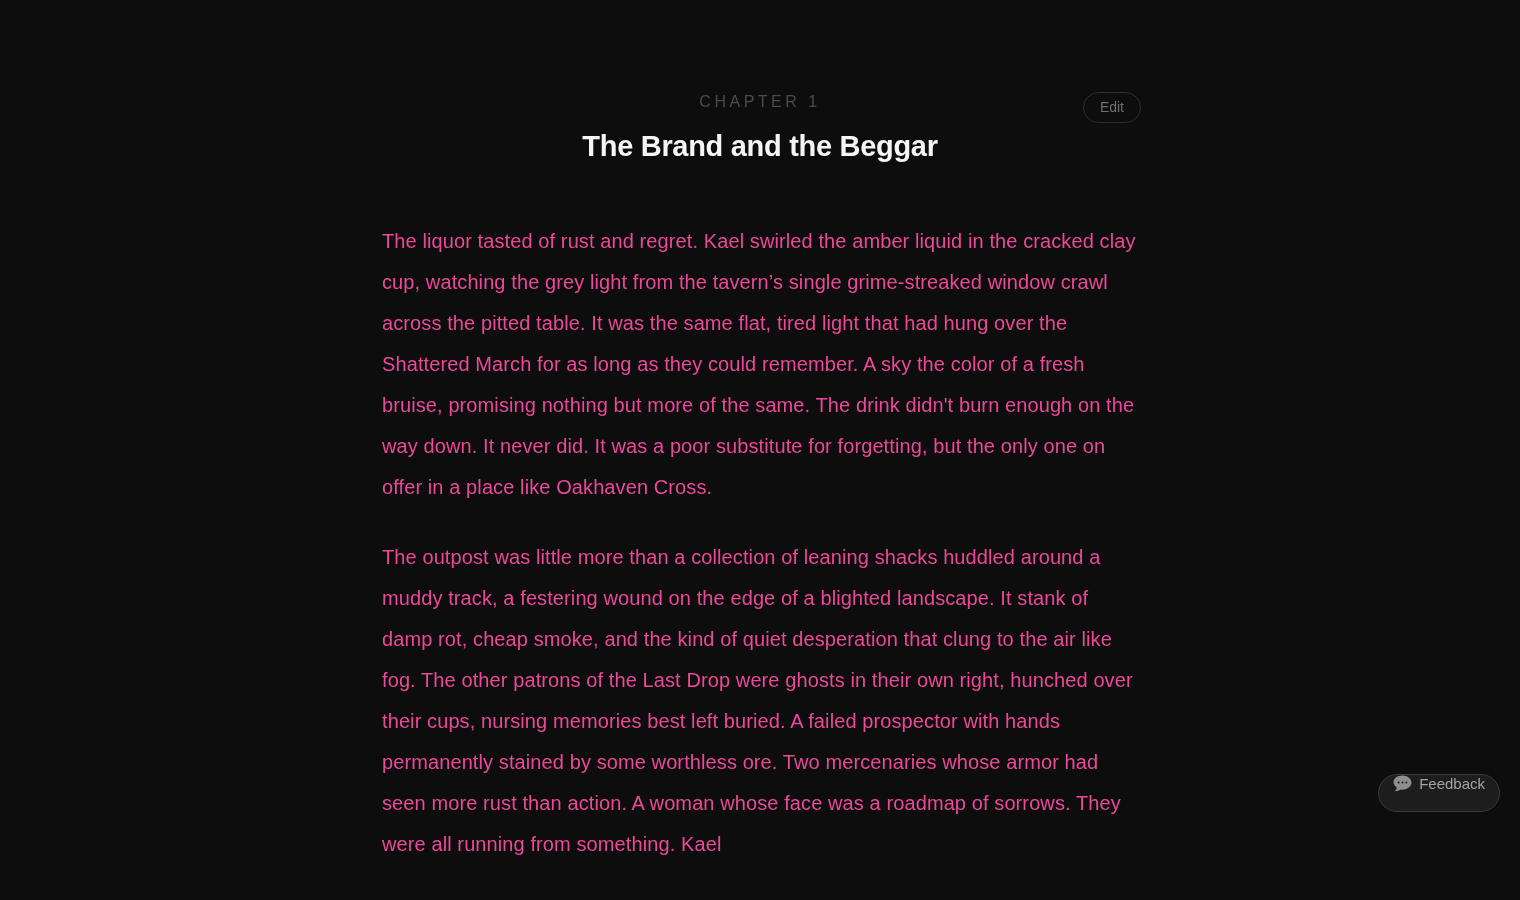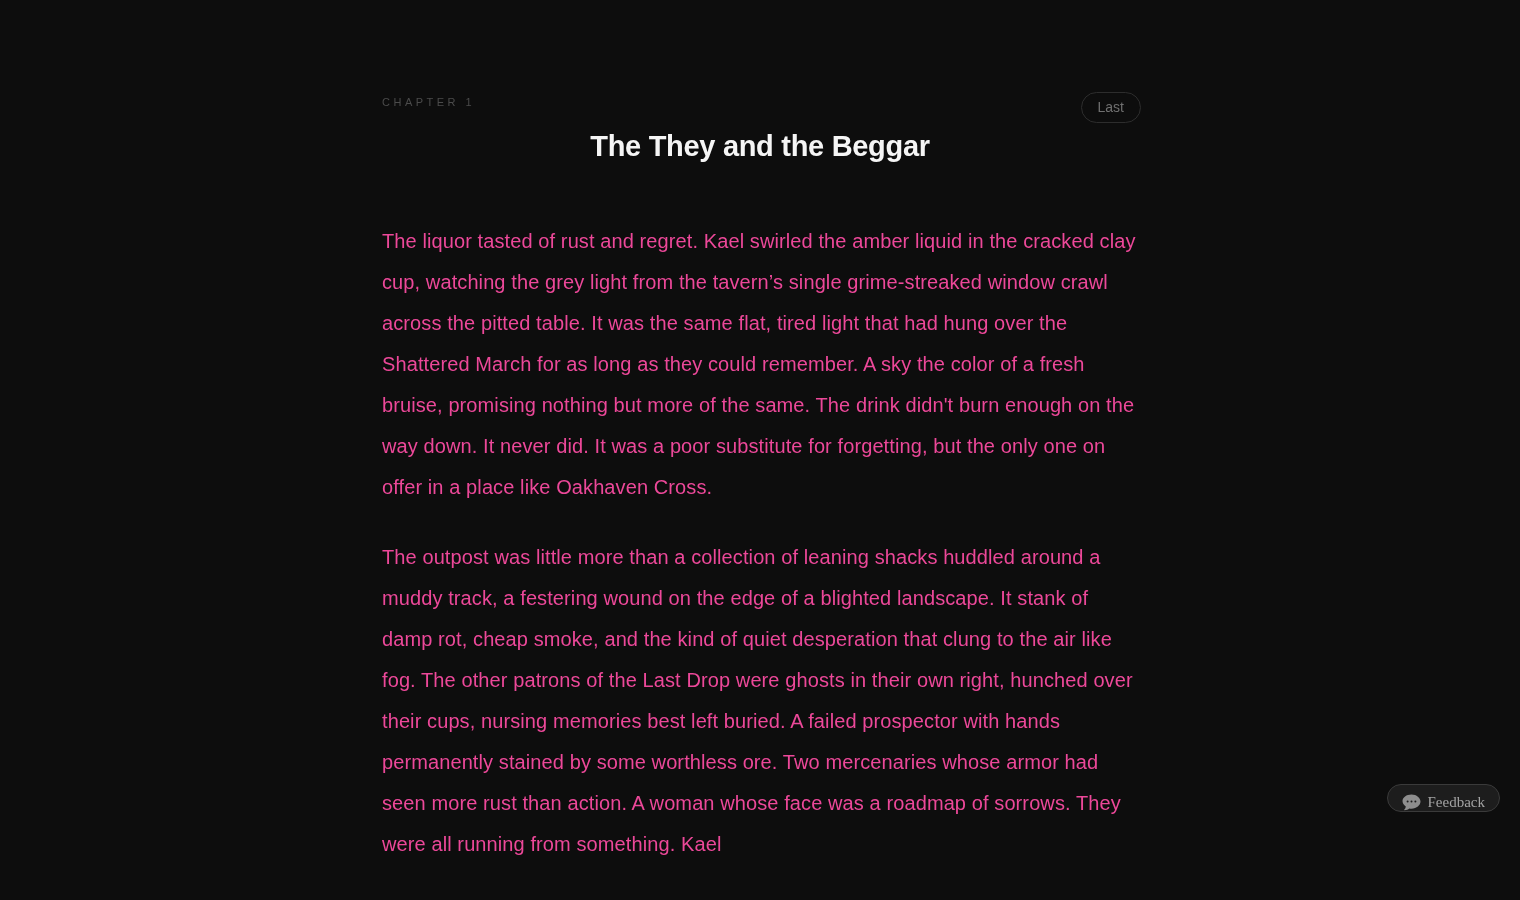--- a/index.html
+++ b/index.html
@@ -19,8 +19,8 @@
     padding-top: 94px;
   }
   .eyebrow {
-    text-align: left;
-    font-size: 11px;
+    text-align: center;
+    font-size: 16px;
     line-height: 16px;
     font-weight: 500;
     letter-spacing: 3.5px;

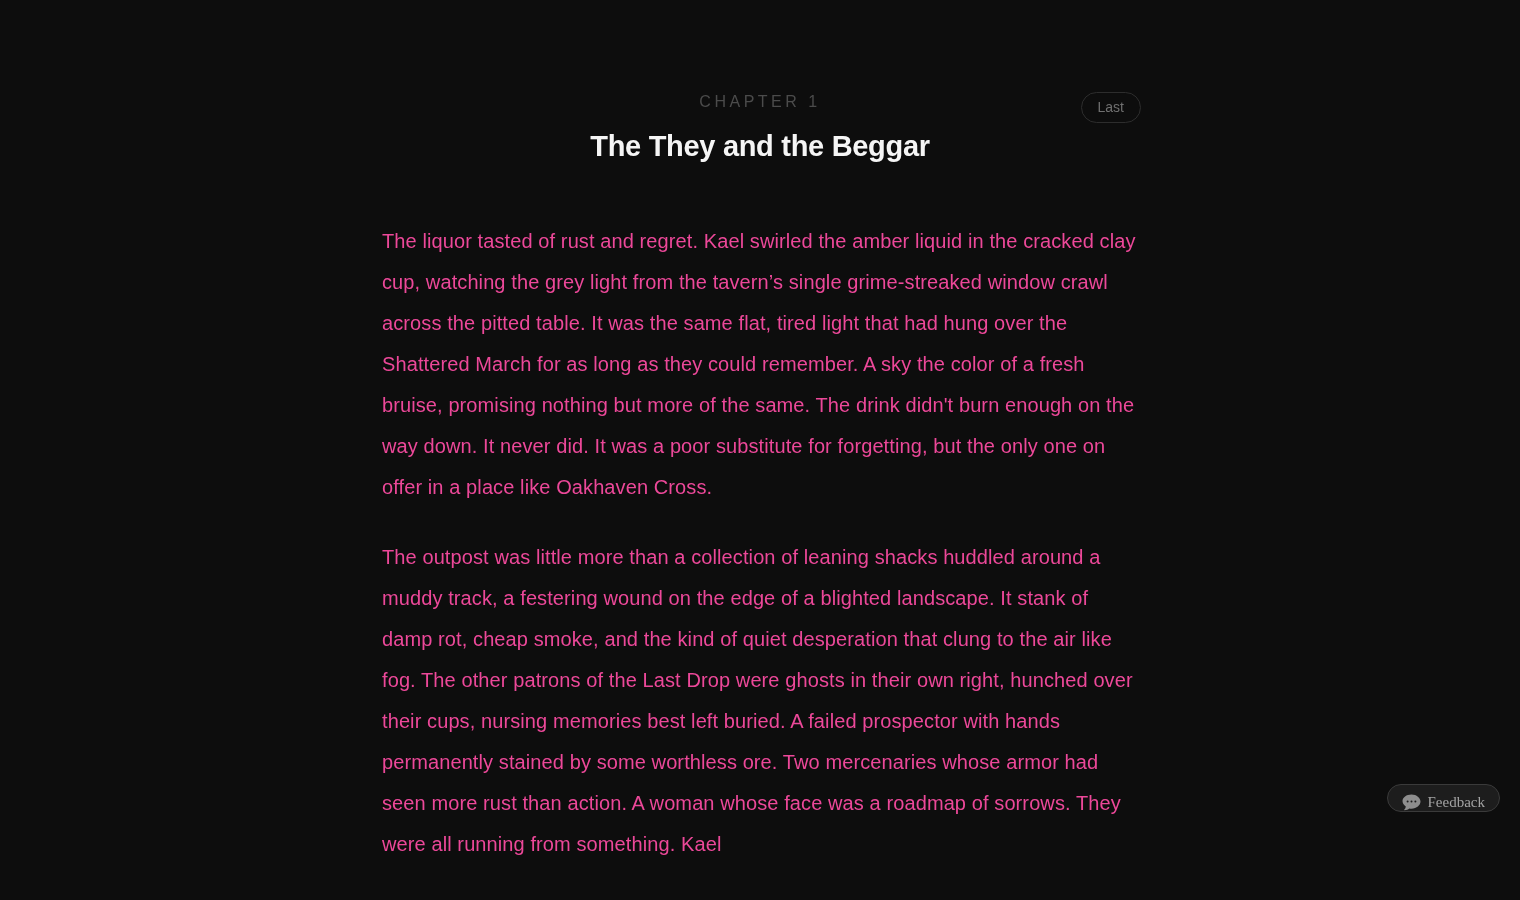--- a/index.html
+++ b/index.html
@@ -86,7 +86,7 @@
   <main class="content">
     <header>
       <div class="eyebrow">CHAPTER 1</div>
-      <button class="edit-btn">Last</button>
+      <button class="edit-btn">Edit</button>
       <h1 class="title">The They and the Beggar</h1>
     </header>
 

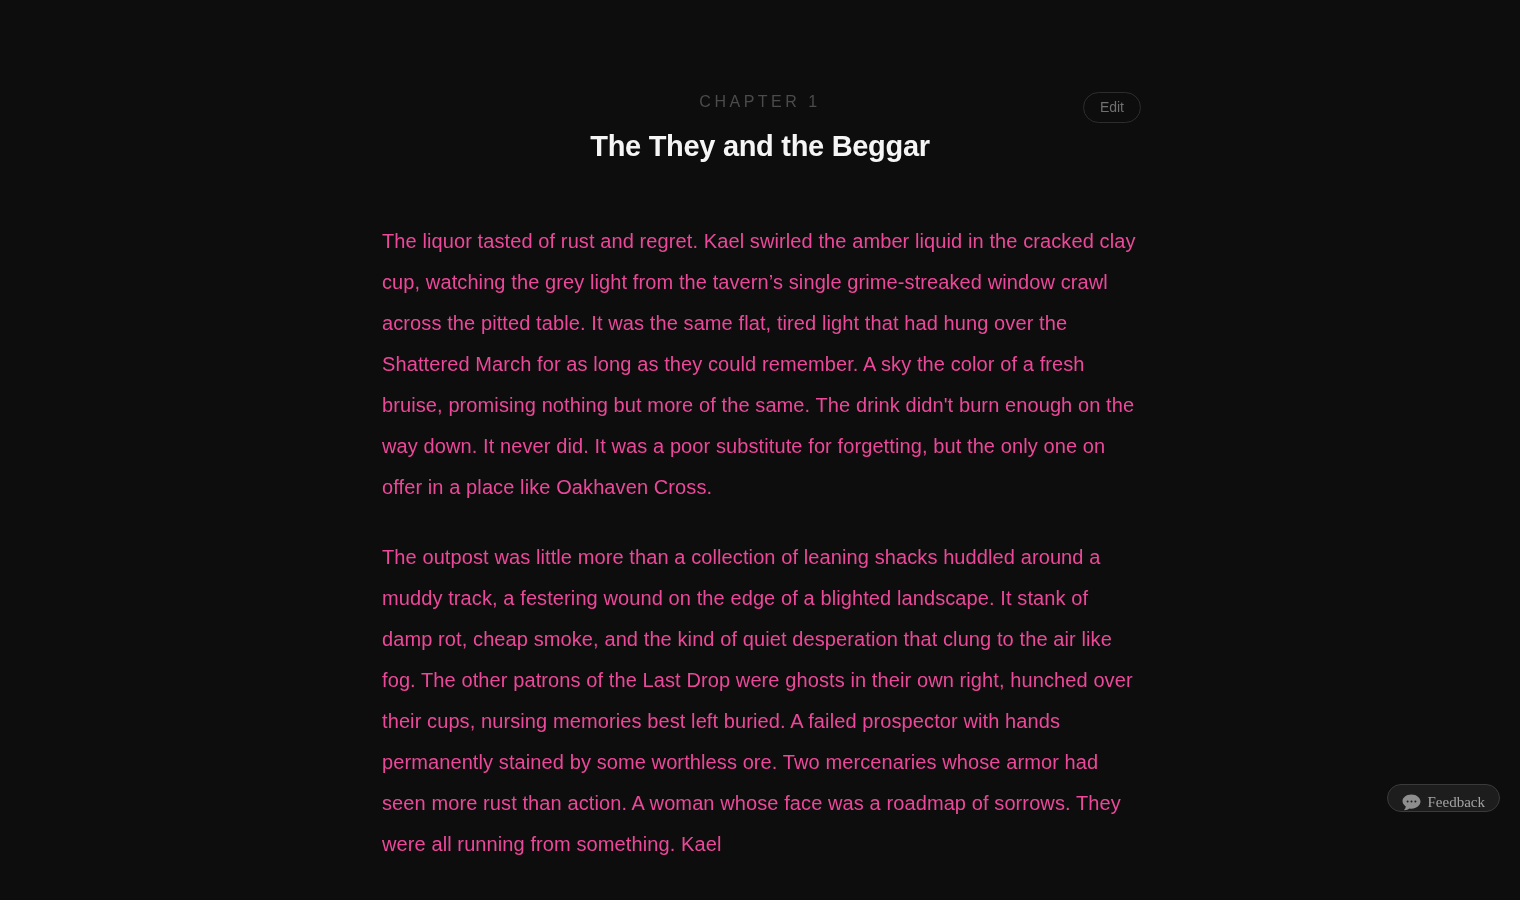--- a/index.html
+++ b/index.html
@@ -87,7 +87,7 @@
     <header>
       <div class="eyebrow">CHAPTER 1</div>
       <button class="edit-btn">Edit</button>
-      <h1 class="title">The They and the Beggar</h1>
+      <h1 class="title">The Brand and the Beggar</h1>
     </header>
 
     <article class="story">

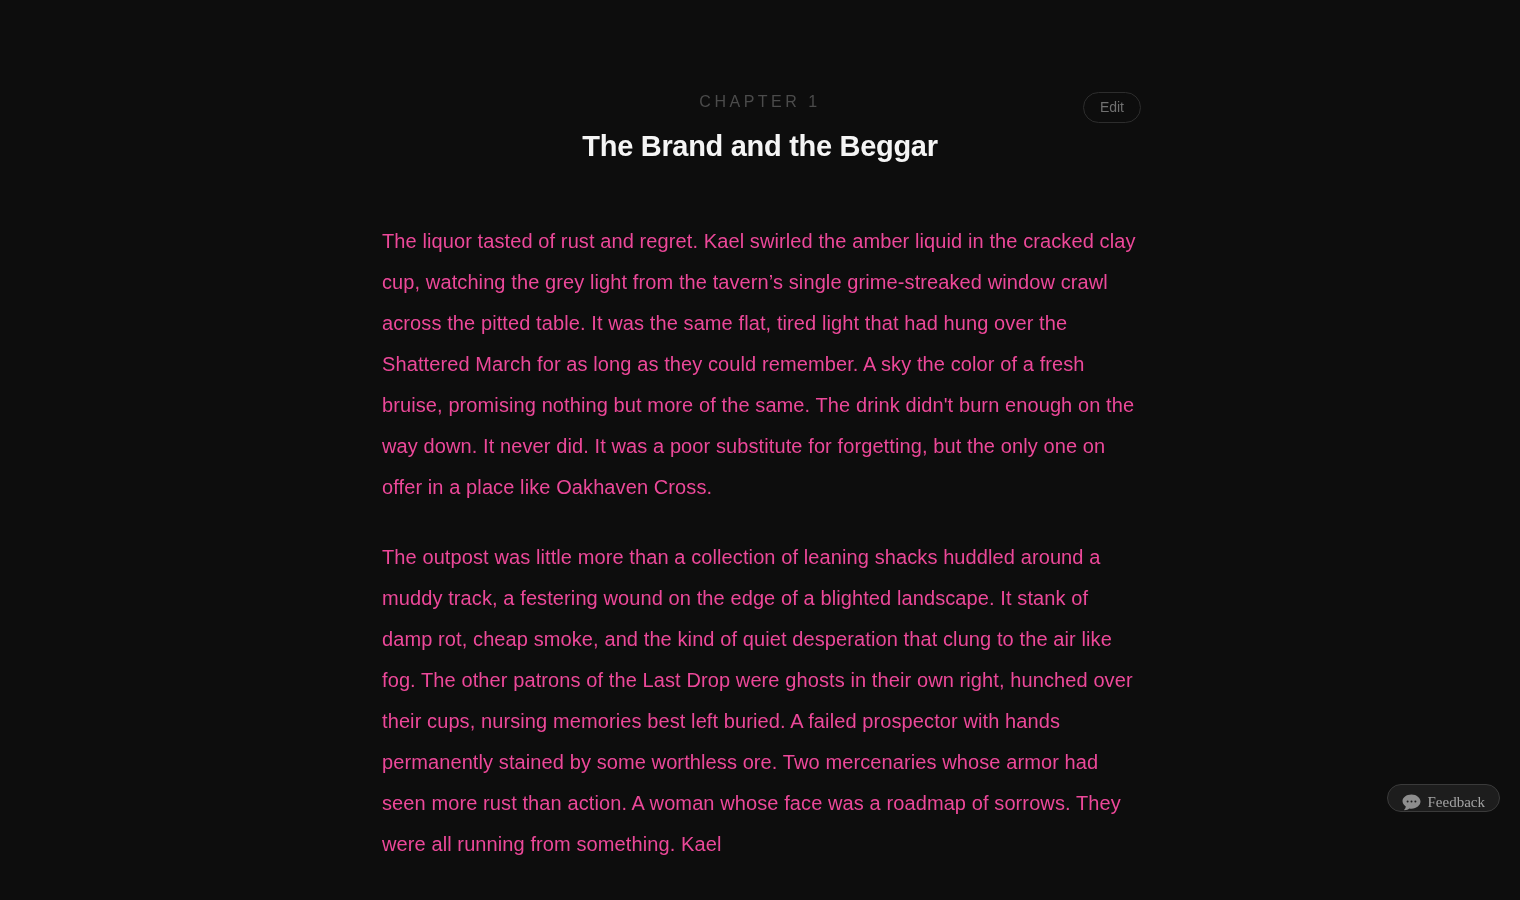--- a/index.html
+++ b/index.html
@@ -64,16 +64,16 @@
     position: absolute;
     right: 20px;
     bottom: 88px;
-    height: 28px;
+    height: 38px;
     display: flex;
-    align-items: flex-end;
+    align-items: flex-start;
     gap: 7px;
     padding: 0 14px;
     background: #1d1d1d;
     border: 1px solid #3a3a3a;
     border-radius: 19px;
     color: #a3a3a3;
-    font-family: Liberation Serif, serif;
+    font-family: Liberation Sans, sans-serif;
     font-size: 15px;
     cursor: pointer;
   }

